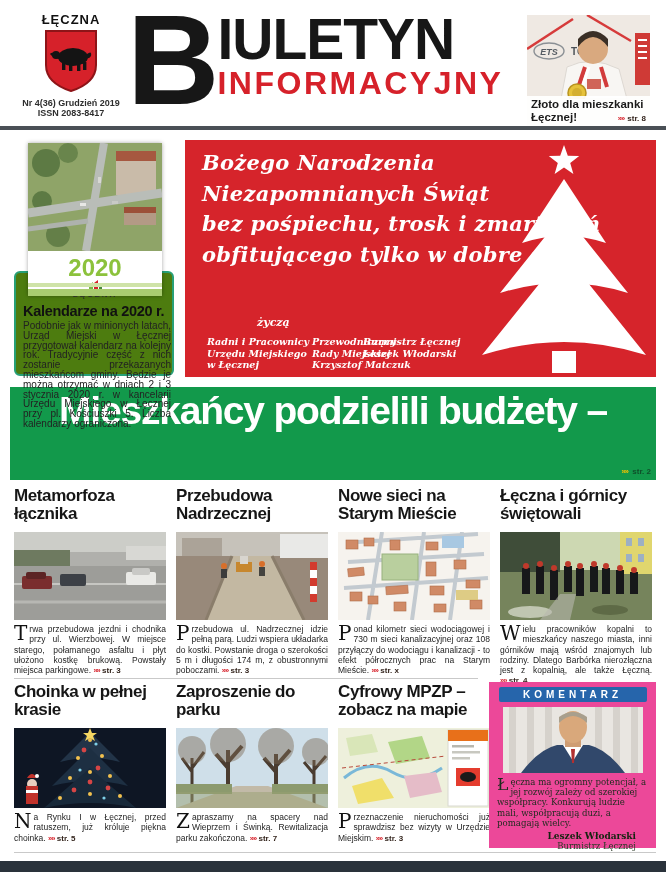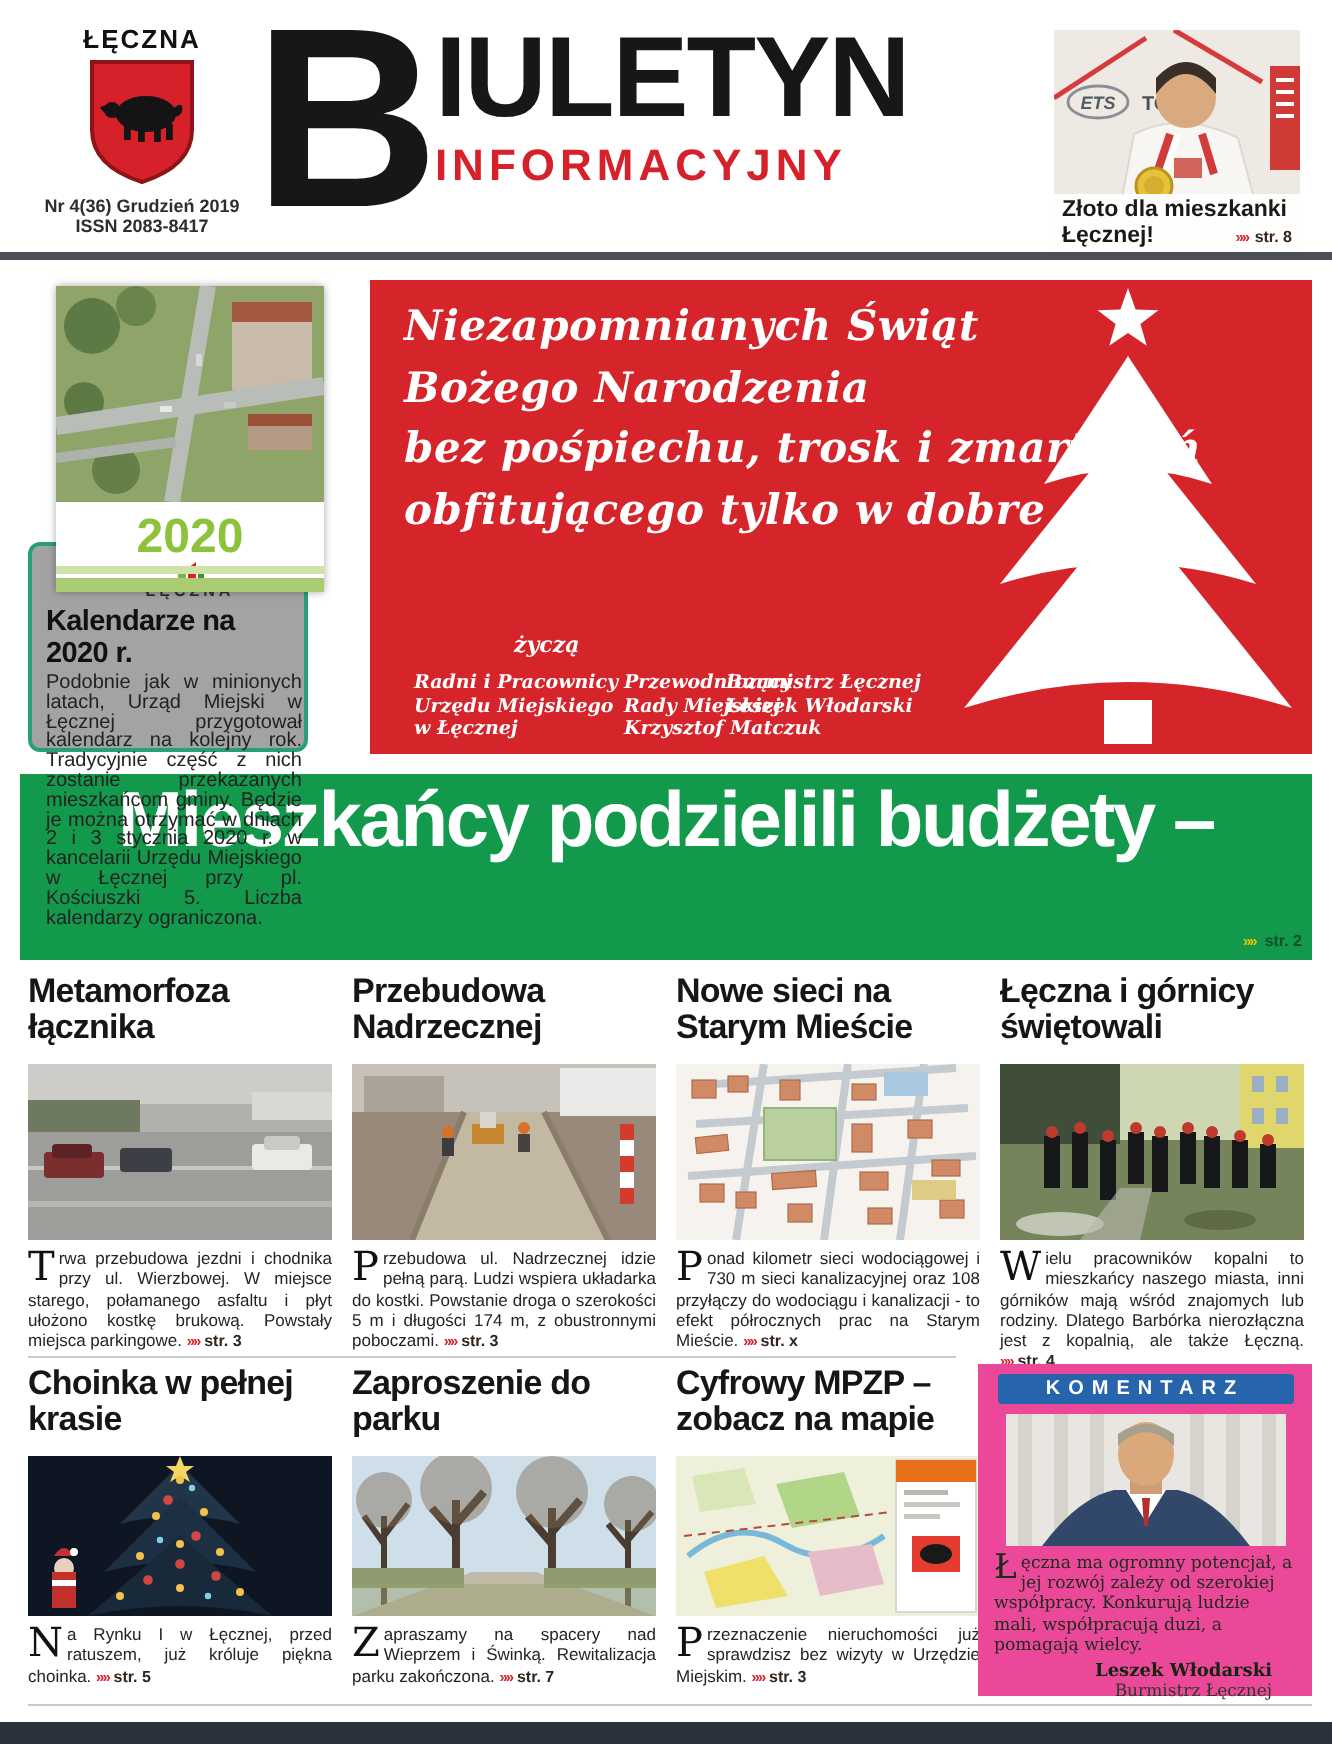--- a/index.html
+++ b/index.html
@@ -16,7 +16,7 @@
   .title-b{font-size:128px;line-height:0.82;font-weight:700;color:#171717;letter-spacing:-4px;}
   .title-col{margin-left:2px;margin-top:6px;}
   .title-rest{font-size:57px;font-weight:700;letter-spacing:-1px;line-height:50px;color:#171717;}
-  .title-sub{font-size:22px;font-weight:700;letter-spacing:2.5px;color:#d6212a;line-height:36px;margin-top:1px;}
+  .title-sub{font-size:32px;font-weight:700;letter-spacing:2.5px;color:#d6212a;line-height:36px;margin-top:1px;}
   .masthead-rule{position:absolute;left:0;top:126px;width:666px;height:4px;background:#4a5056;}
 
   

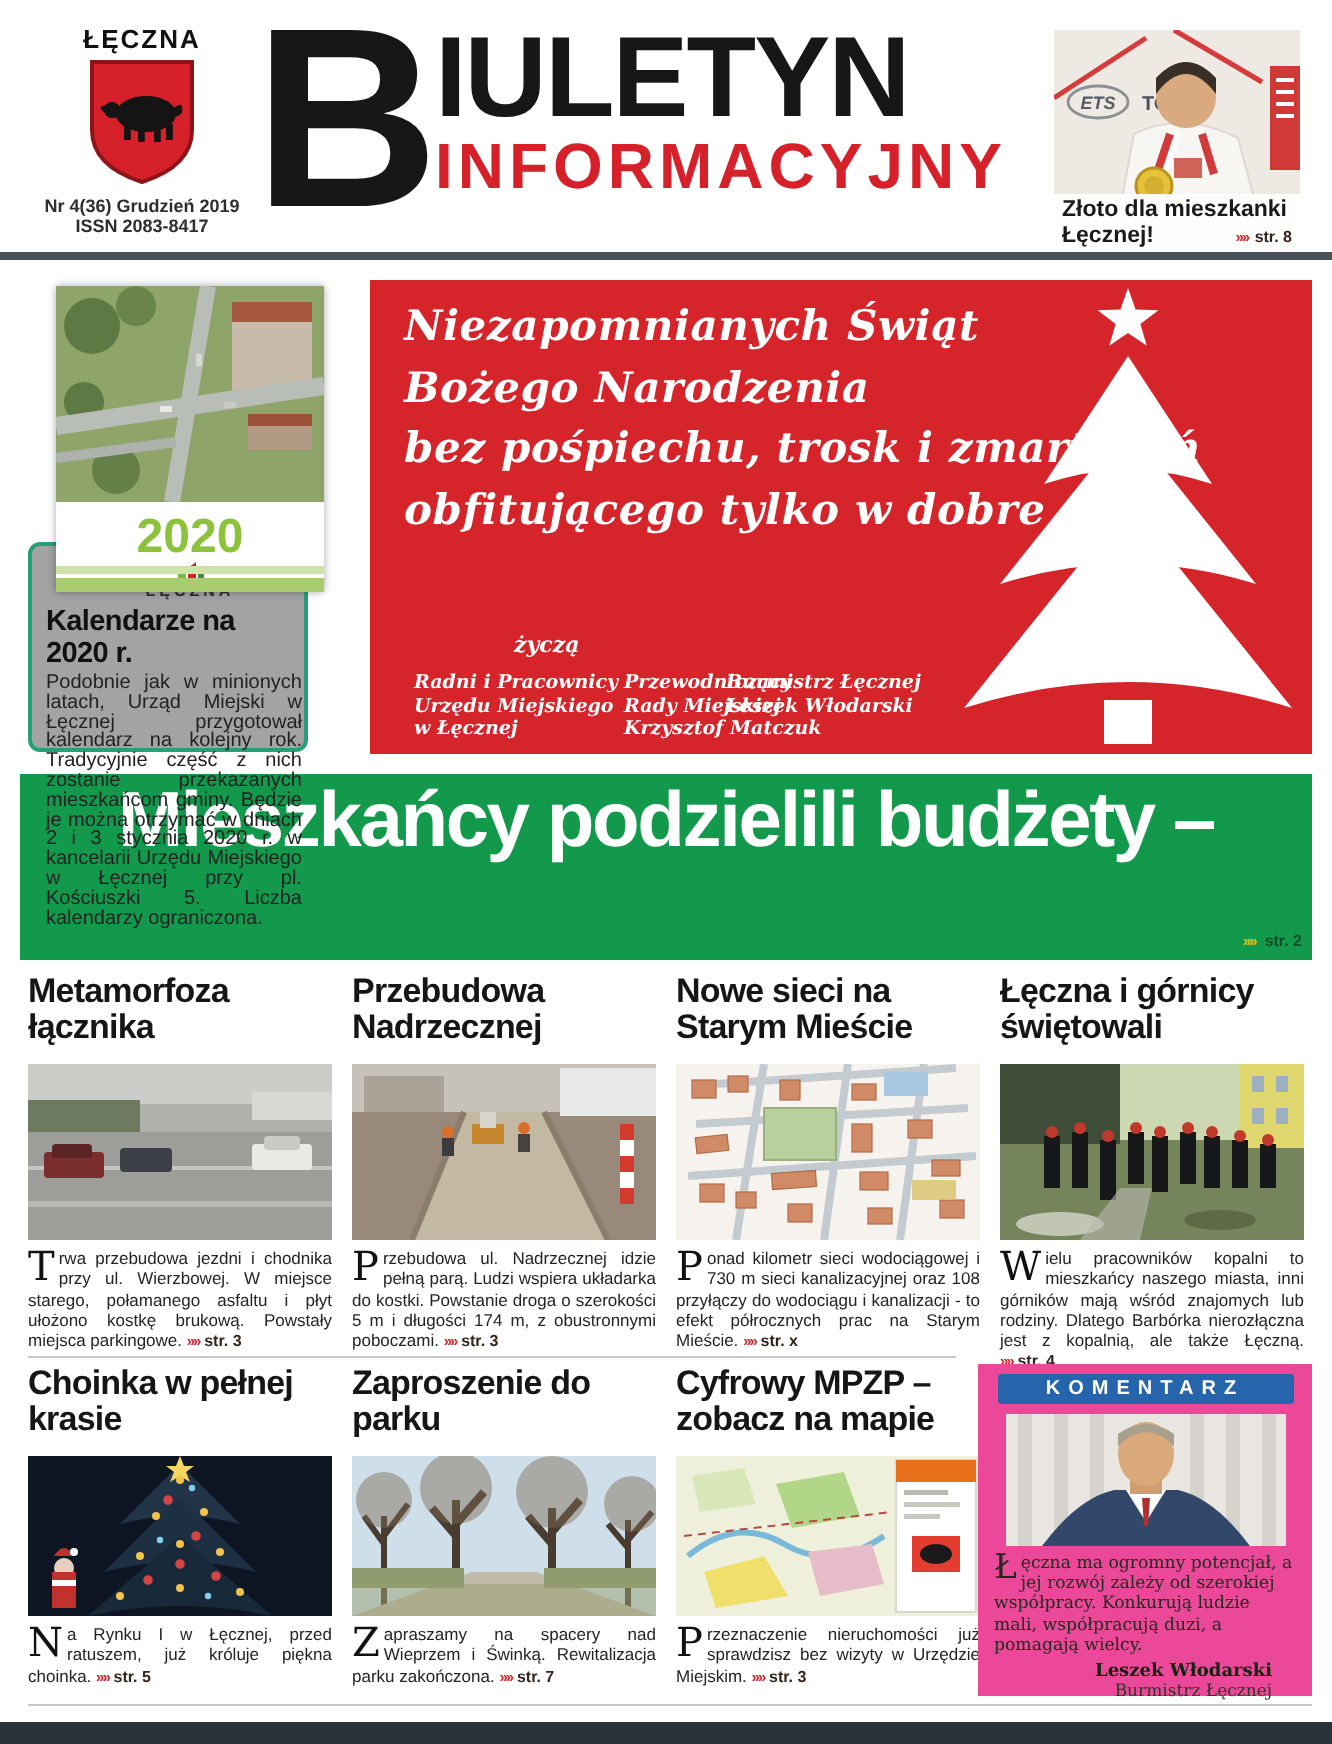--- a/index.html
+++ b/index.html
@@ -210,8 +210,8 @@
       </svg>
     </div>
     <div class="wish-lines">
+      <div>Bożego Narodzenia</div>
       <div>Niezapomnianych Świąt</div>
-      <div>Bożego Narodzenia</div>
       <div>bez pośpiechu, trosk i zmartwień</div>
       <div>obfitującego tylko w dobre dni</div>
     </div>

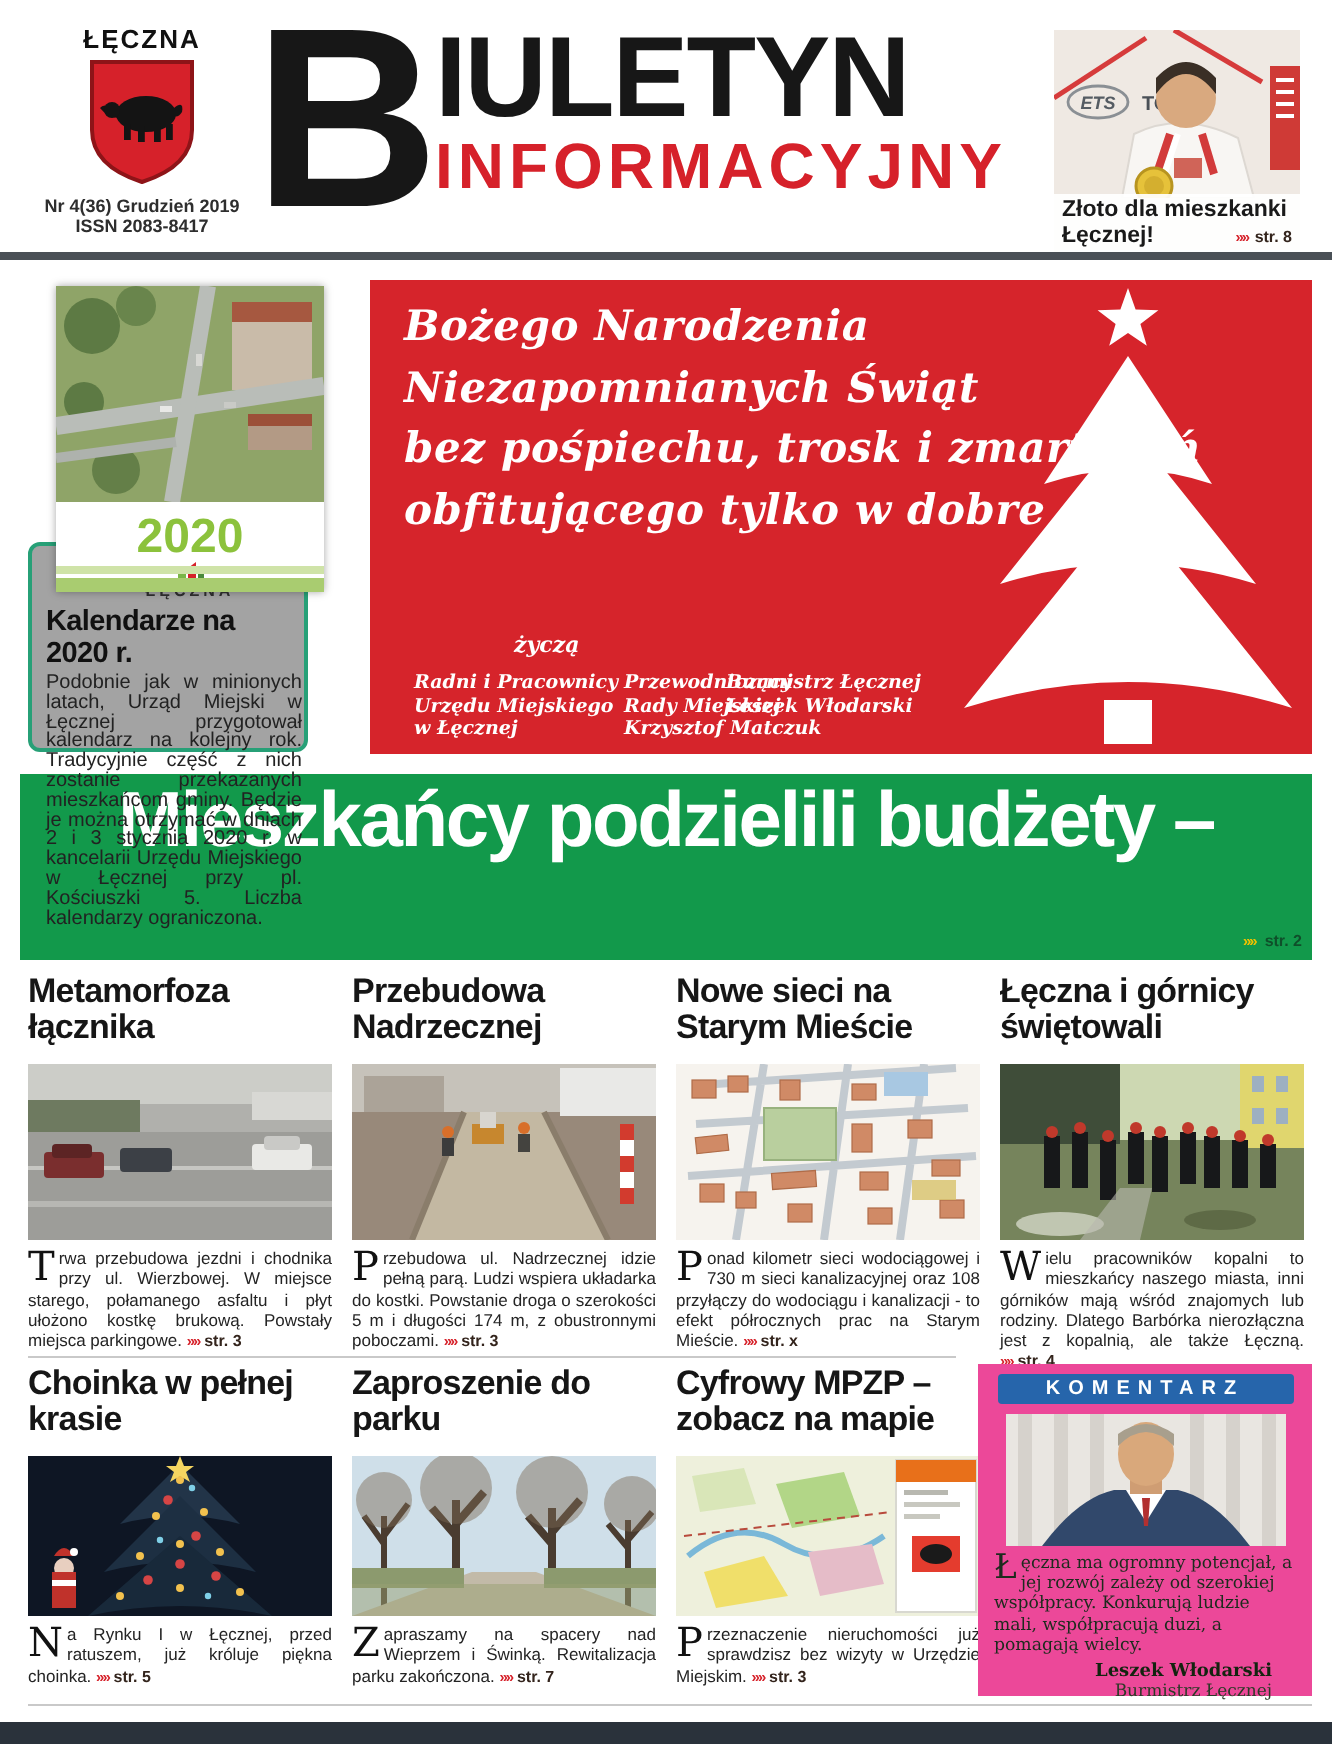--- a/index.html
+++ b/index.html
@@ -42,8 +42,8 @@
   .cal-stripes{position:absolute;left:0;bottom:0;width:134px;}
   .cal-stripe1{height:4px;background:#cfe3a8;}
   .cal-stripe2{height:7px;background:#a9cc70;margin-top:2px;}
-  .calendar-box{position:absolute;left:14px;top:271px;width:140px;height:105px;border:2px solid #27a077;
-                border-radius:6px;background:#a3a3a3;z-index:2;box-sizing:border-box;padding:30px 1px 0 7px;}
+  .calendar-box{position:absolute;left:14px;top:271px;width:160px;height:105px;border:2px solid #27a077;
+                border-radius:6px;background:#4d7c0f;z-index:2;box-sizing:border-box;padding:30px 1px 0 7px;}
   .cal-head{font-size:14.5px;font-weight:700;color:#111;letter-spacing:-0.3px;}
   .cal-body{font-size:10px;line-height:9.8px;text-align:justify;color:#222;margin-top:2px;}
 

